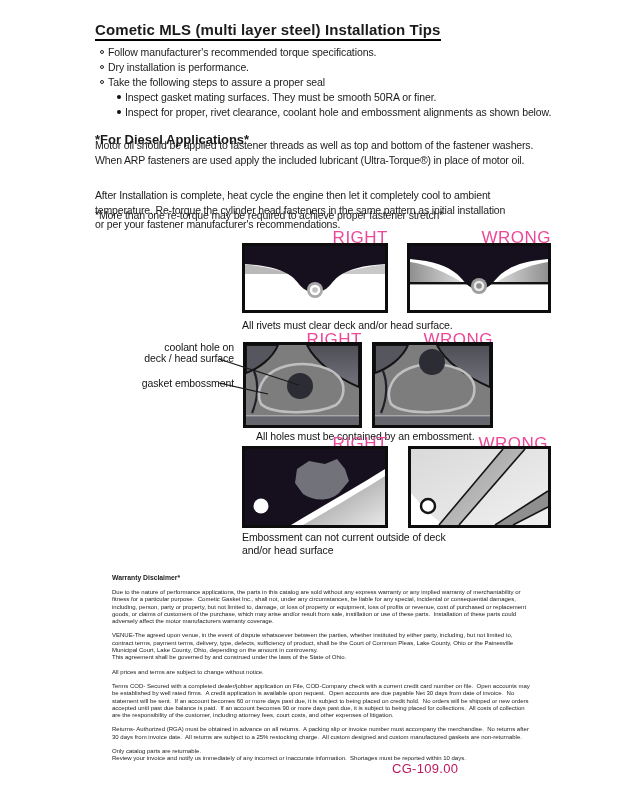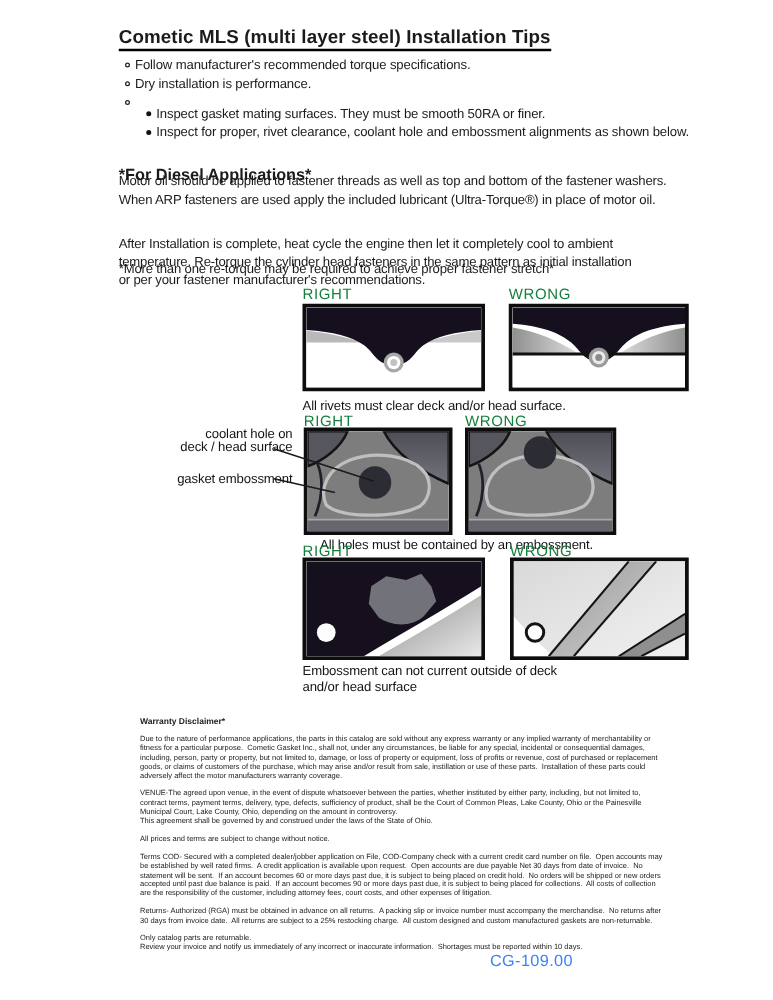--- a/index.html
+++ b/index.html
@@ -78,6 +78,7 @@
     </div>
     <div class="bullet-row">
       <span class="marker-hollow"></span>
+      <span>Take the following steps to assure a proper seal</span>
     </div>
     <div class="bullet-row sub">
       <span class="marker-solid"></span>

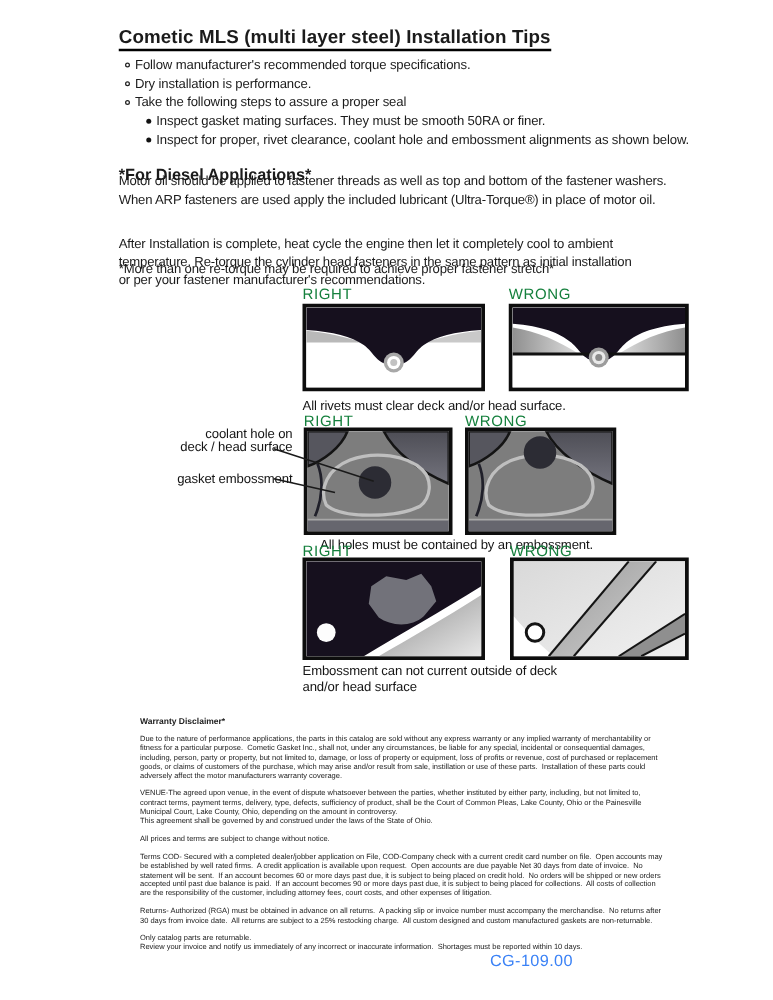--- a/index.html
+++ b/index.html
@@ -24,7 +24,7 @@
   #diesel-p2 { top:188px; }
   #diesel-note { top:208px; }
 
-  .rw-label { position:absolute; font-size:12px; letter-spacing:0.5px; text-align:left; color:#15803d; }
+  .rw-label { position:absolute; font-size:17px; letter-spacing:0.5px; text-align:right; color:#ec4899; }
   .panel { position:absolute; border:3px solid #0d0d0d; background:#fff; line-height:0; }
   .panel svg { display:block; }
   .caption { position:absolute; font-size:10.5px; line-height:12.5px; letter-spacing:-0.1px; white-space:pre-line; color:#141414; }

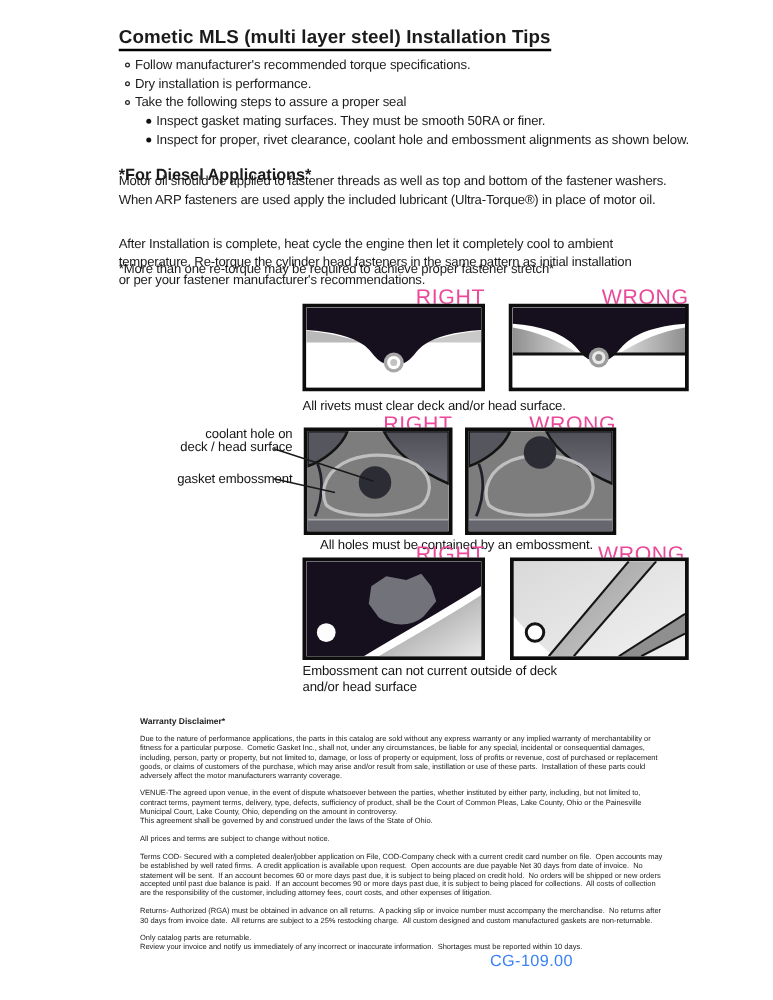--- a/index.html
+++ b/index.html
@@ -56,7 +56,7 @@
   .legal-heading { font-size:6.8px; font-weight:bold; margin-bottom:8px; }
   .legal-para { font-size:6px; line-height:7.3px; white-space:pre; margin-bottom:7px; }
 
-  .page-code { position:absolute; left:387px; top:761px; font-size:13px; letter-spacing:0.3px; color:#3b82f6; }
+  .page-code { position:absolute; left:387px; top:761px; font-size:13px; letter-spacing:0.3px; color:#be185d; }
 </style>
 </head>
 <body>

